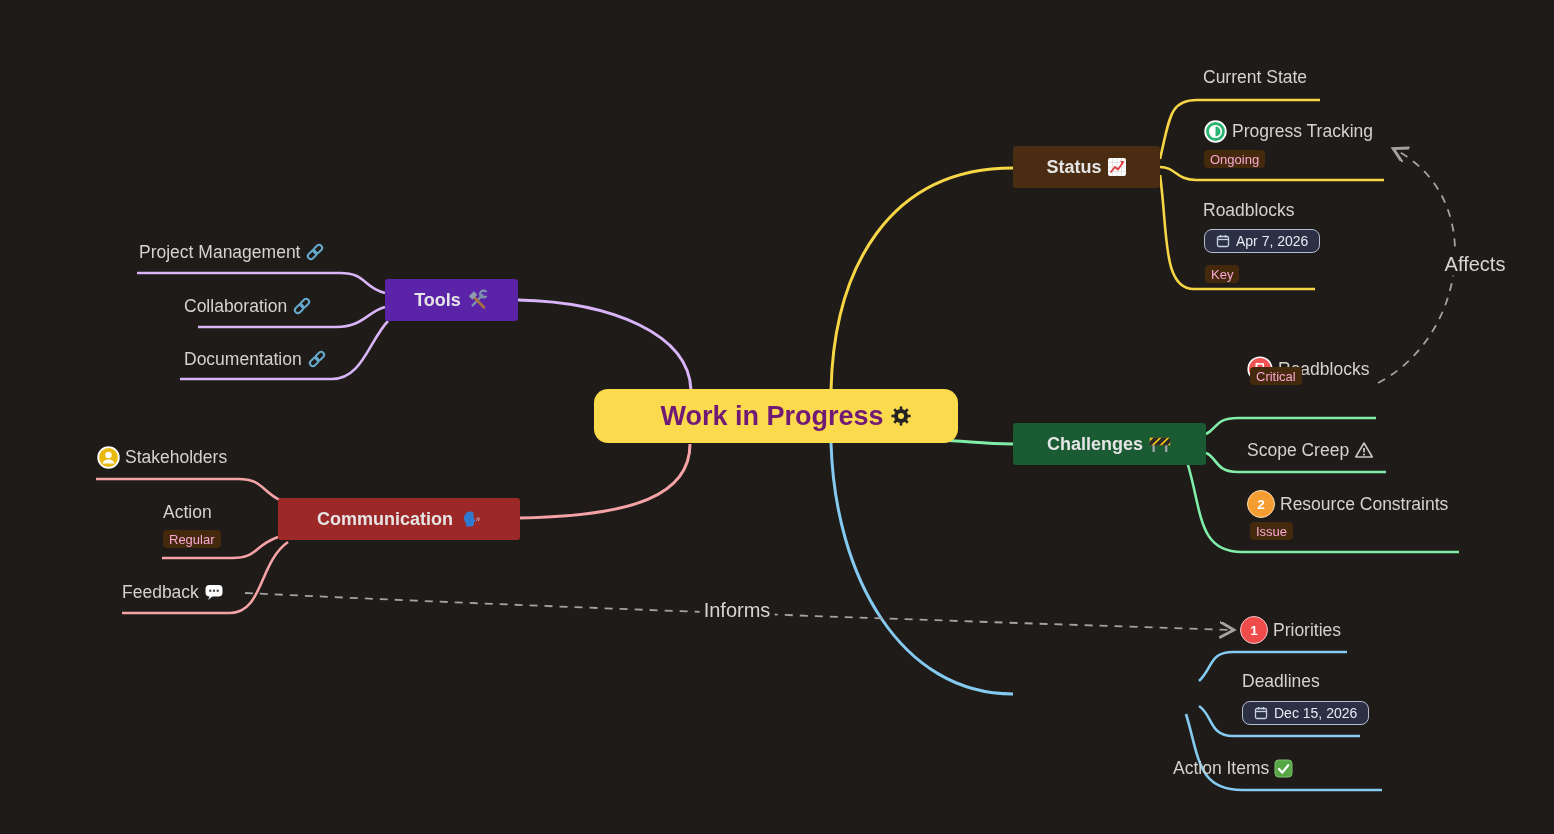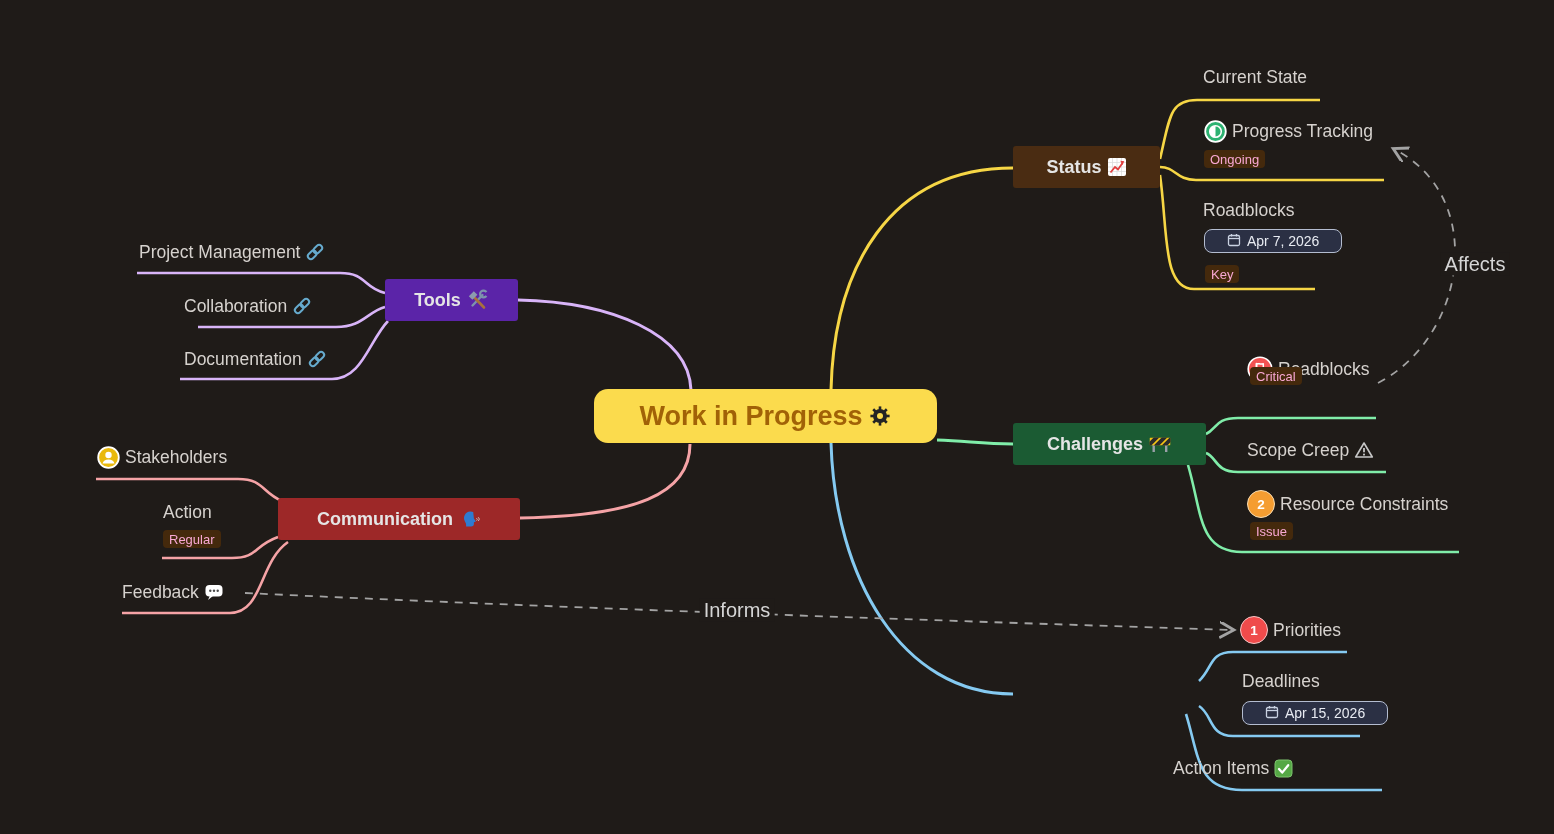--- a/index.html
+++ b/index.html
@@ -14,8 +14,8 @@
          color:#d6d2ce;font-size:17.5px;white-space:nowrap;}
   .badge{position:absolute;z-index:3;background:#44290c;color:#f9a8d4;font-size:13px;
          padding:1.5px 6px;border-radius:4px;white-space:nowrap;}
-  .chip{position:absolute;z-index:3;display:flex;gap:6px;background:#2b3044;
-        border:1.5px solid #b4bdd0;border-radius:8px;color:#e8ebf2;font-size:14px;padding:3px 22px;
+  .chip{position:absolute;z-index:3;display:flex;align-items:center;gap:6px;background:#2b3044;
+        border:1.5px solid #b4bdd0;border-radius:8px;color:#e8ebf2;font-size:14px;padding:3px 11px;
         white-space:nowrap;}
   .edge-label{position:absolute;z-index:4;transform:translate(-50%,-50%);color:#d5d5d5;
         font-size:20px;background:#1f1b18;padding:0 4px;white-space:nowrap;}

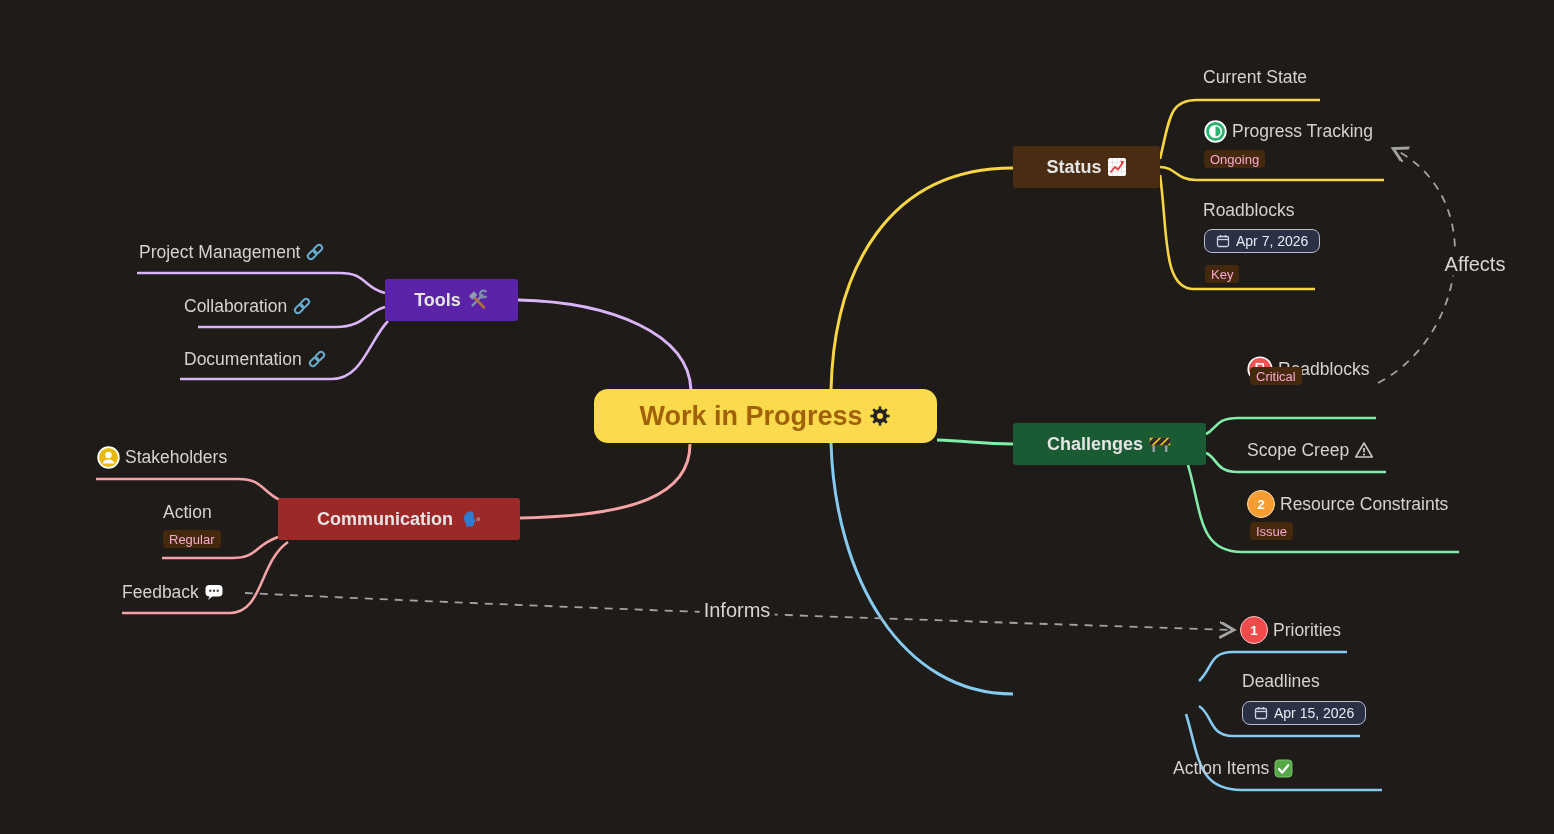--- a/index.html
+++ b/index.html
@@ -8,7 +8,7 @@
   #links{position:absolute;left:0;top:0;z-index:1;}
   .node{position:absolute;z-index:3;display:flex;align-items:center;justify-content:center;
         gap:5px;font-weight:bold;color:#e5e5e5;border-radius:3px;cursor:default;}
-  .root-node{background:#fbdb4d;color:#a16207;font-size:27px;border-radius:14px;}
+  .root-node{background:#fbdb4d;color:#701a75;font-size:27px;border-radius:14px;padding-left:21px;}
   .branch{font-size:18px;}
   .child{position:absolute;z-index:3;display:flex;align-items:center;gap:5px;
          color:#d6d2ce;font-size:17.5px;white-space:nowrap;}

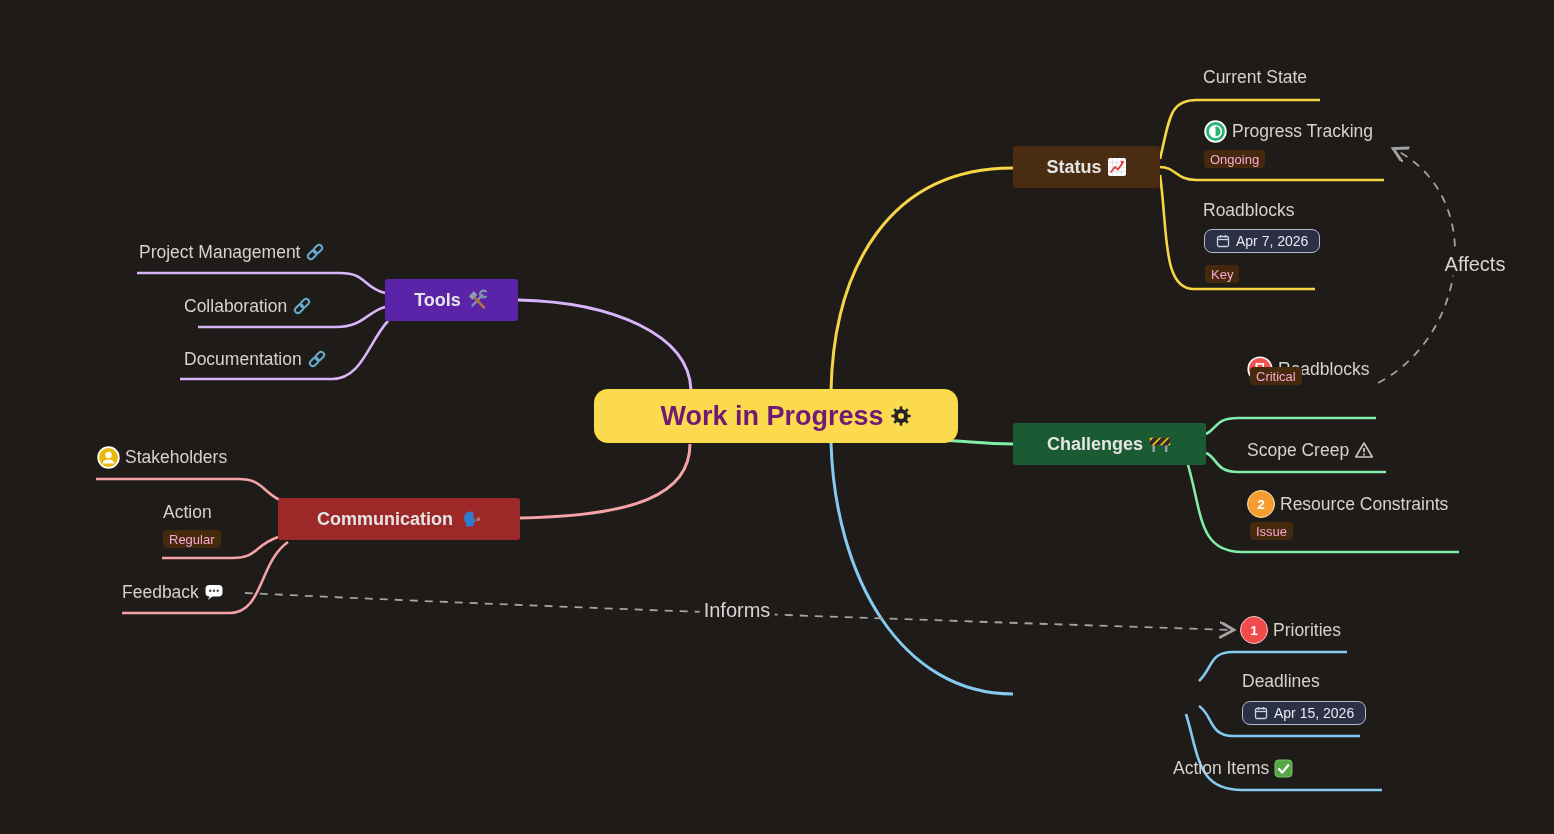--- a/index.html
+++ b/index.html
@@ -284,7 +284,7 @@
       <line x1="4.5" y1="1" x2="4.5" y2="3.5" stroke="#c9d2e2" stroke-width="1.3"></line>
       <line x1="9.5" y1="1" x2="9.5" y2="3.5" stroke="#c9d2e2" stroke-width="1.3"></line>
     </svg>
-    <span>Apr 15, 2026</span>
+    <span>Dec 15, 2026</span>
   </div>
 
   <div class="child" style="left:1173px;top:757px;height:22px">

